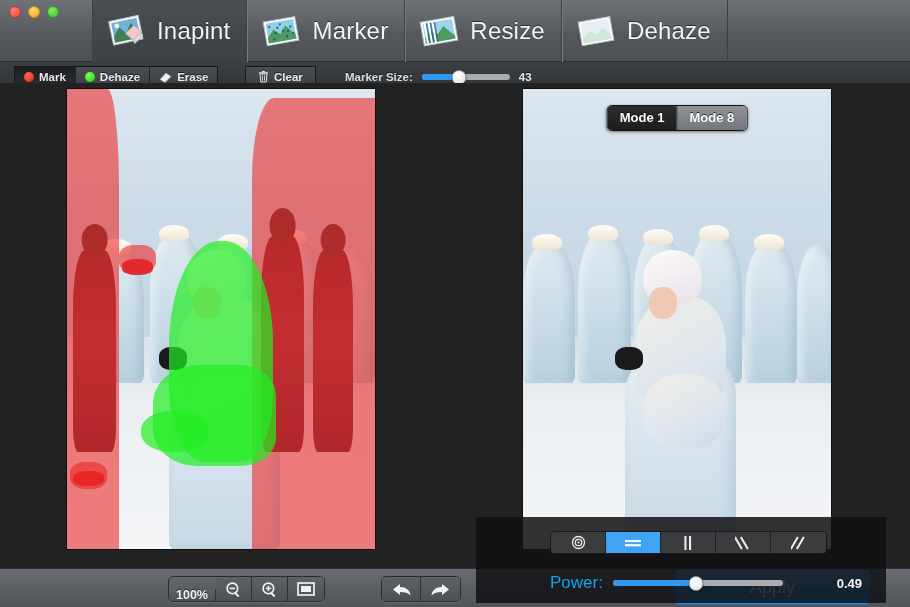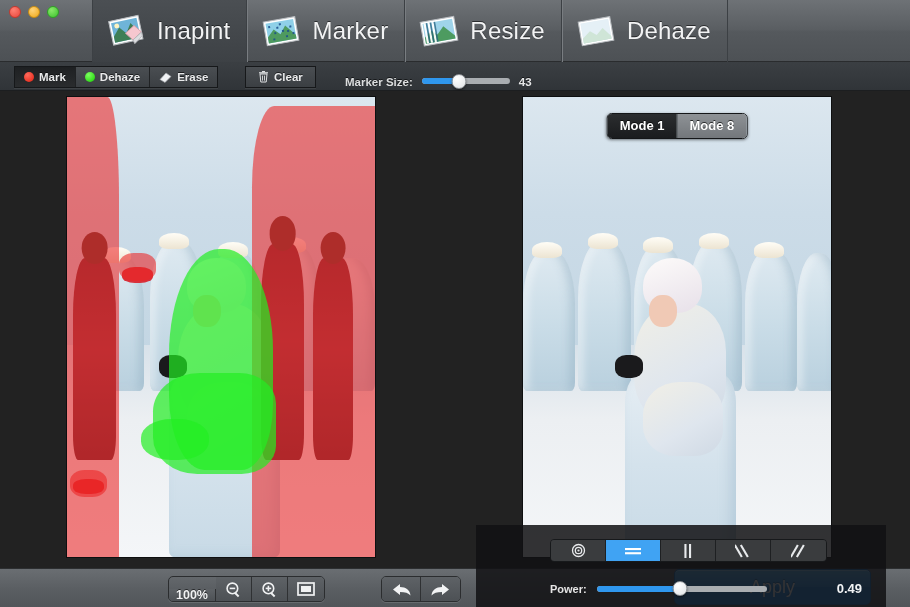--- a/index.html
+++ b/index.html
@@ -73,7 +73,7 @@
 
   .marker-wrap {
     position: absolute; left: 345px; top: 4px; height: 22px;
-    display: flex; align-items: flex-end; gap: 9px;
+    display: flex; align-items: center; gap: 9px;
   }
   .marker-label { color: #dcdedf; font-size: 11.5px; font-weight: bold; text-shadow: 0 -1px 0 rgba(0,0,0,0.6); }
   .marker-val   { color: #e6e7e8; font-size: 11.5px; font-weight: bold; text-shadow: 0 -1px 0 rgba(0,0,0,0.6); }

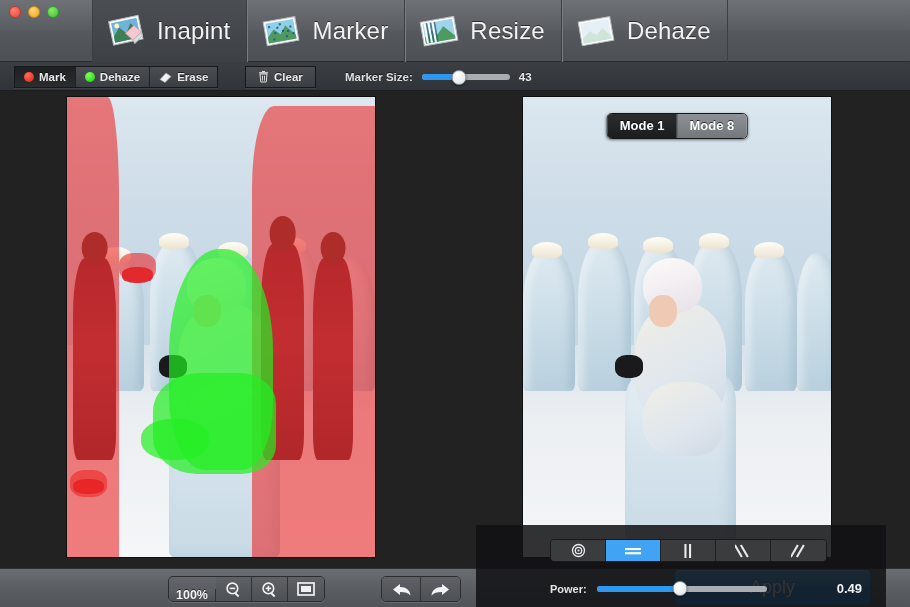--- a/index.html
+++ b/index.html
@@ -94,7 +94,7 @@
   }
 
   
-  .canvas-area { position: absolute; left: 0; top: 91px; width: 910px; height: 477px; background: #222222; }
+  .canvas-area { position: absolute; left: 0; top: 83px; width: 910px; height: 477px; background: #222222; }
 
   .pane { position: absolute; top: 5px; background: #f5f6f7; border: 1px solid #0e0f10; overflow: hidden; }
   .pane.left  { left: 66px;  width: 310px; height: 462px; }

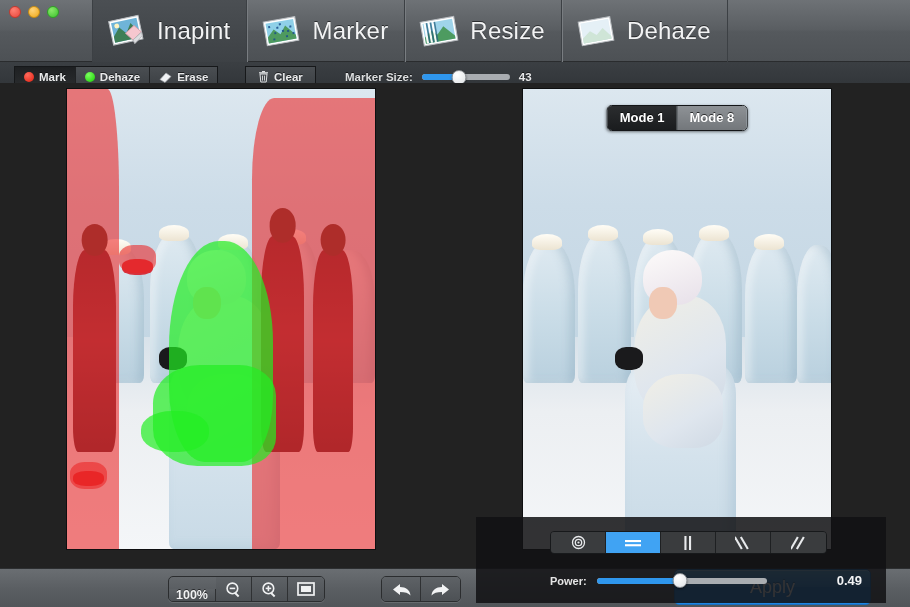--- a/index.html
+++ b/index.html
@@ -191,7 +191,7 @@
   .fx-btn.active { background: #40a3f3; }
 
   .power-row { position: absolute; left: 74px; top: 56px; width: 312px; display: flex; align-items: center; gap: 10px; }
-  .power-label { color: #e5e5e5; font-size: 11px; font-weight: bold; }
+  .power-label { color: #0ea5e9; font-size: 17px; font-weight: normal; }
   .power-val { color: #f3f4f5; font-size: 13px; font-weight: bold; margin-left: auto; }
 
   

